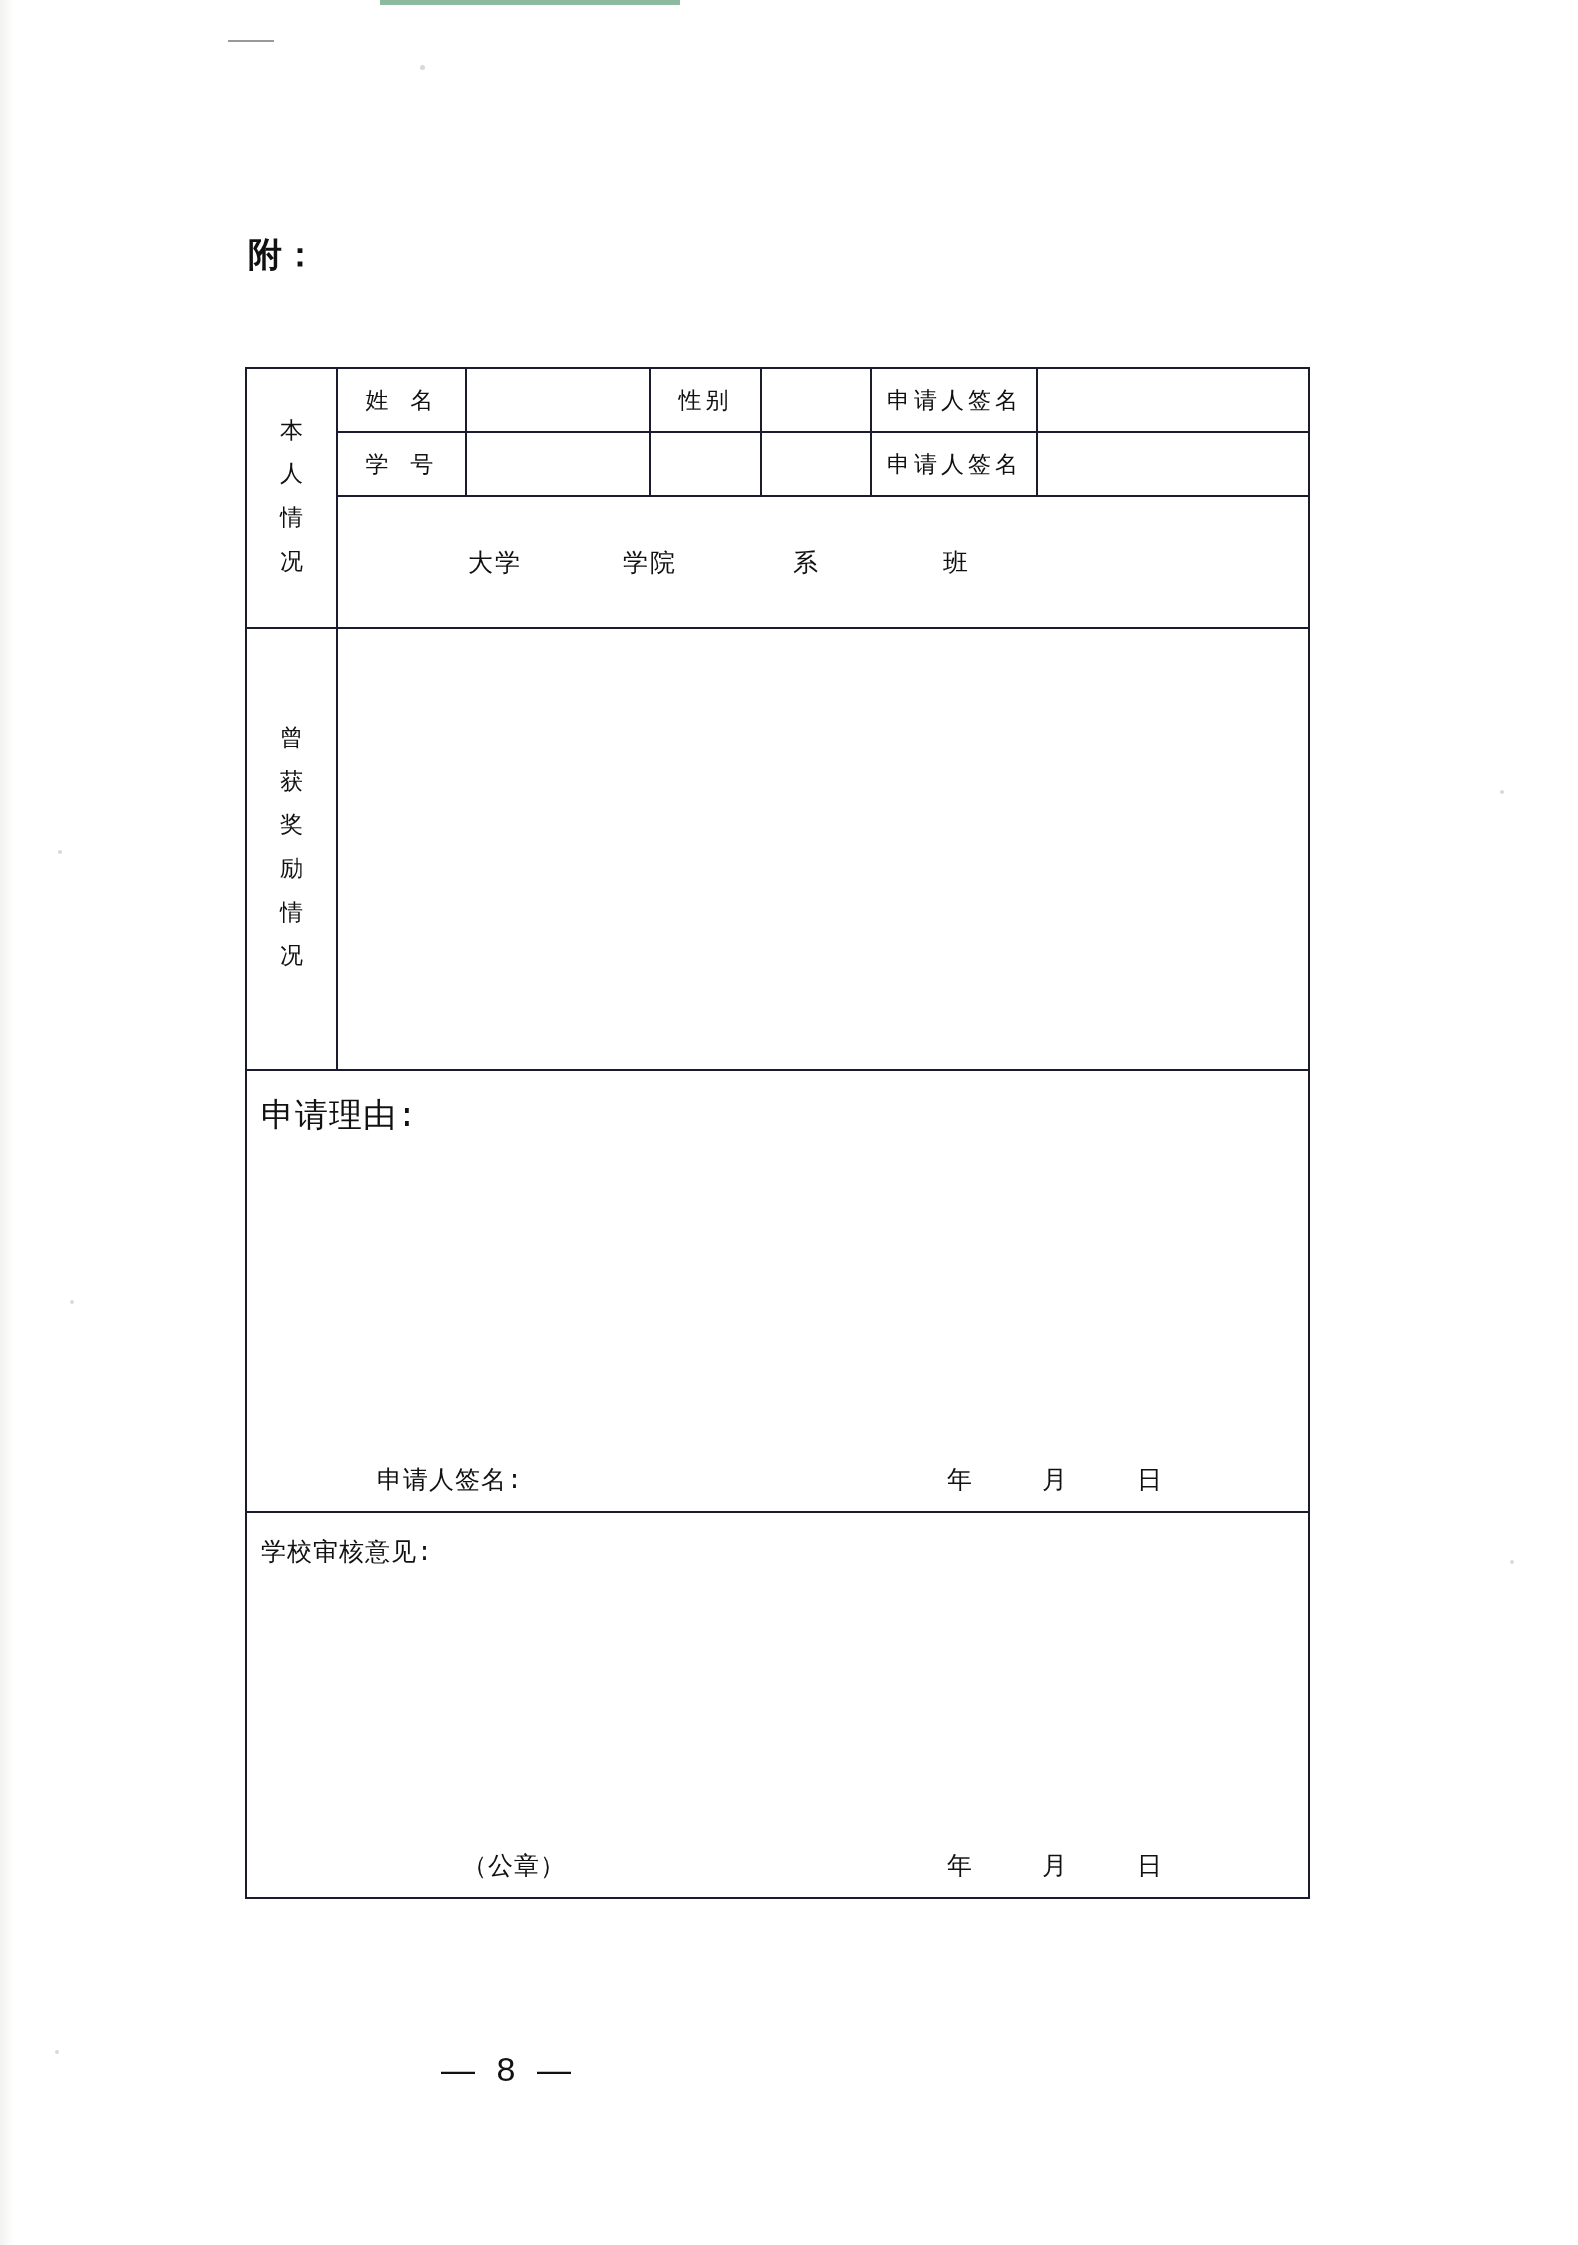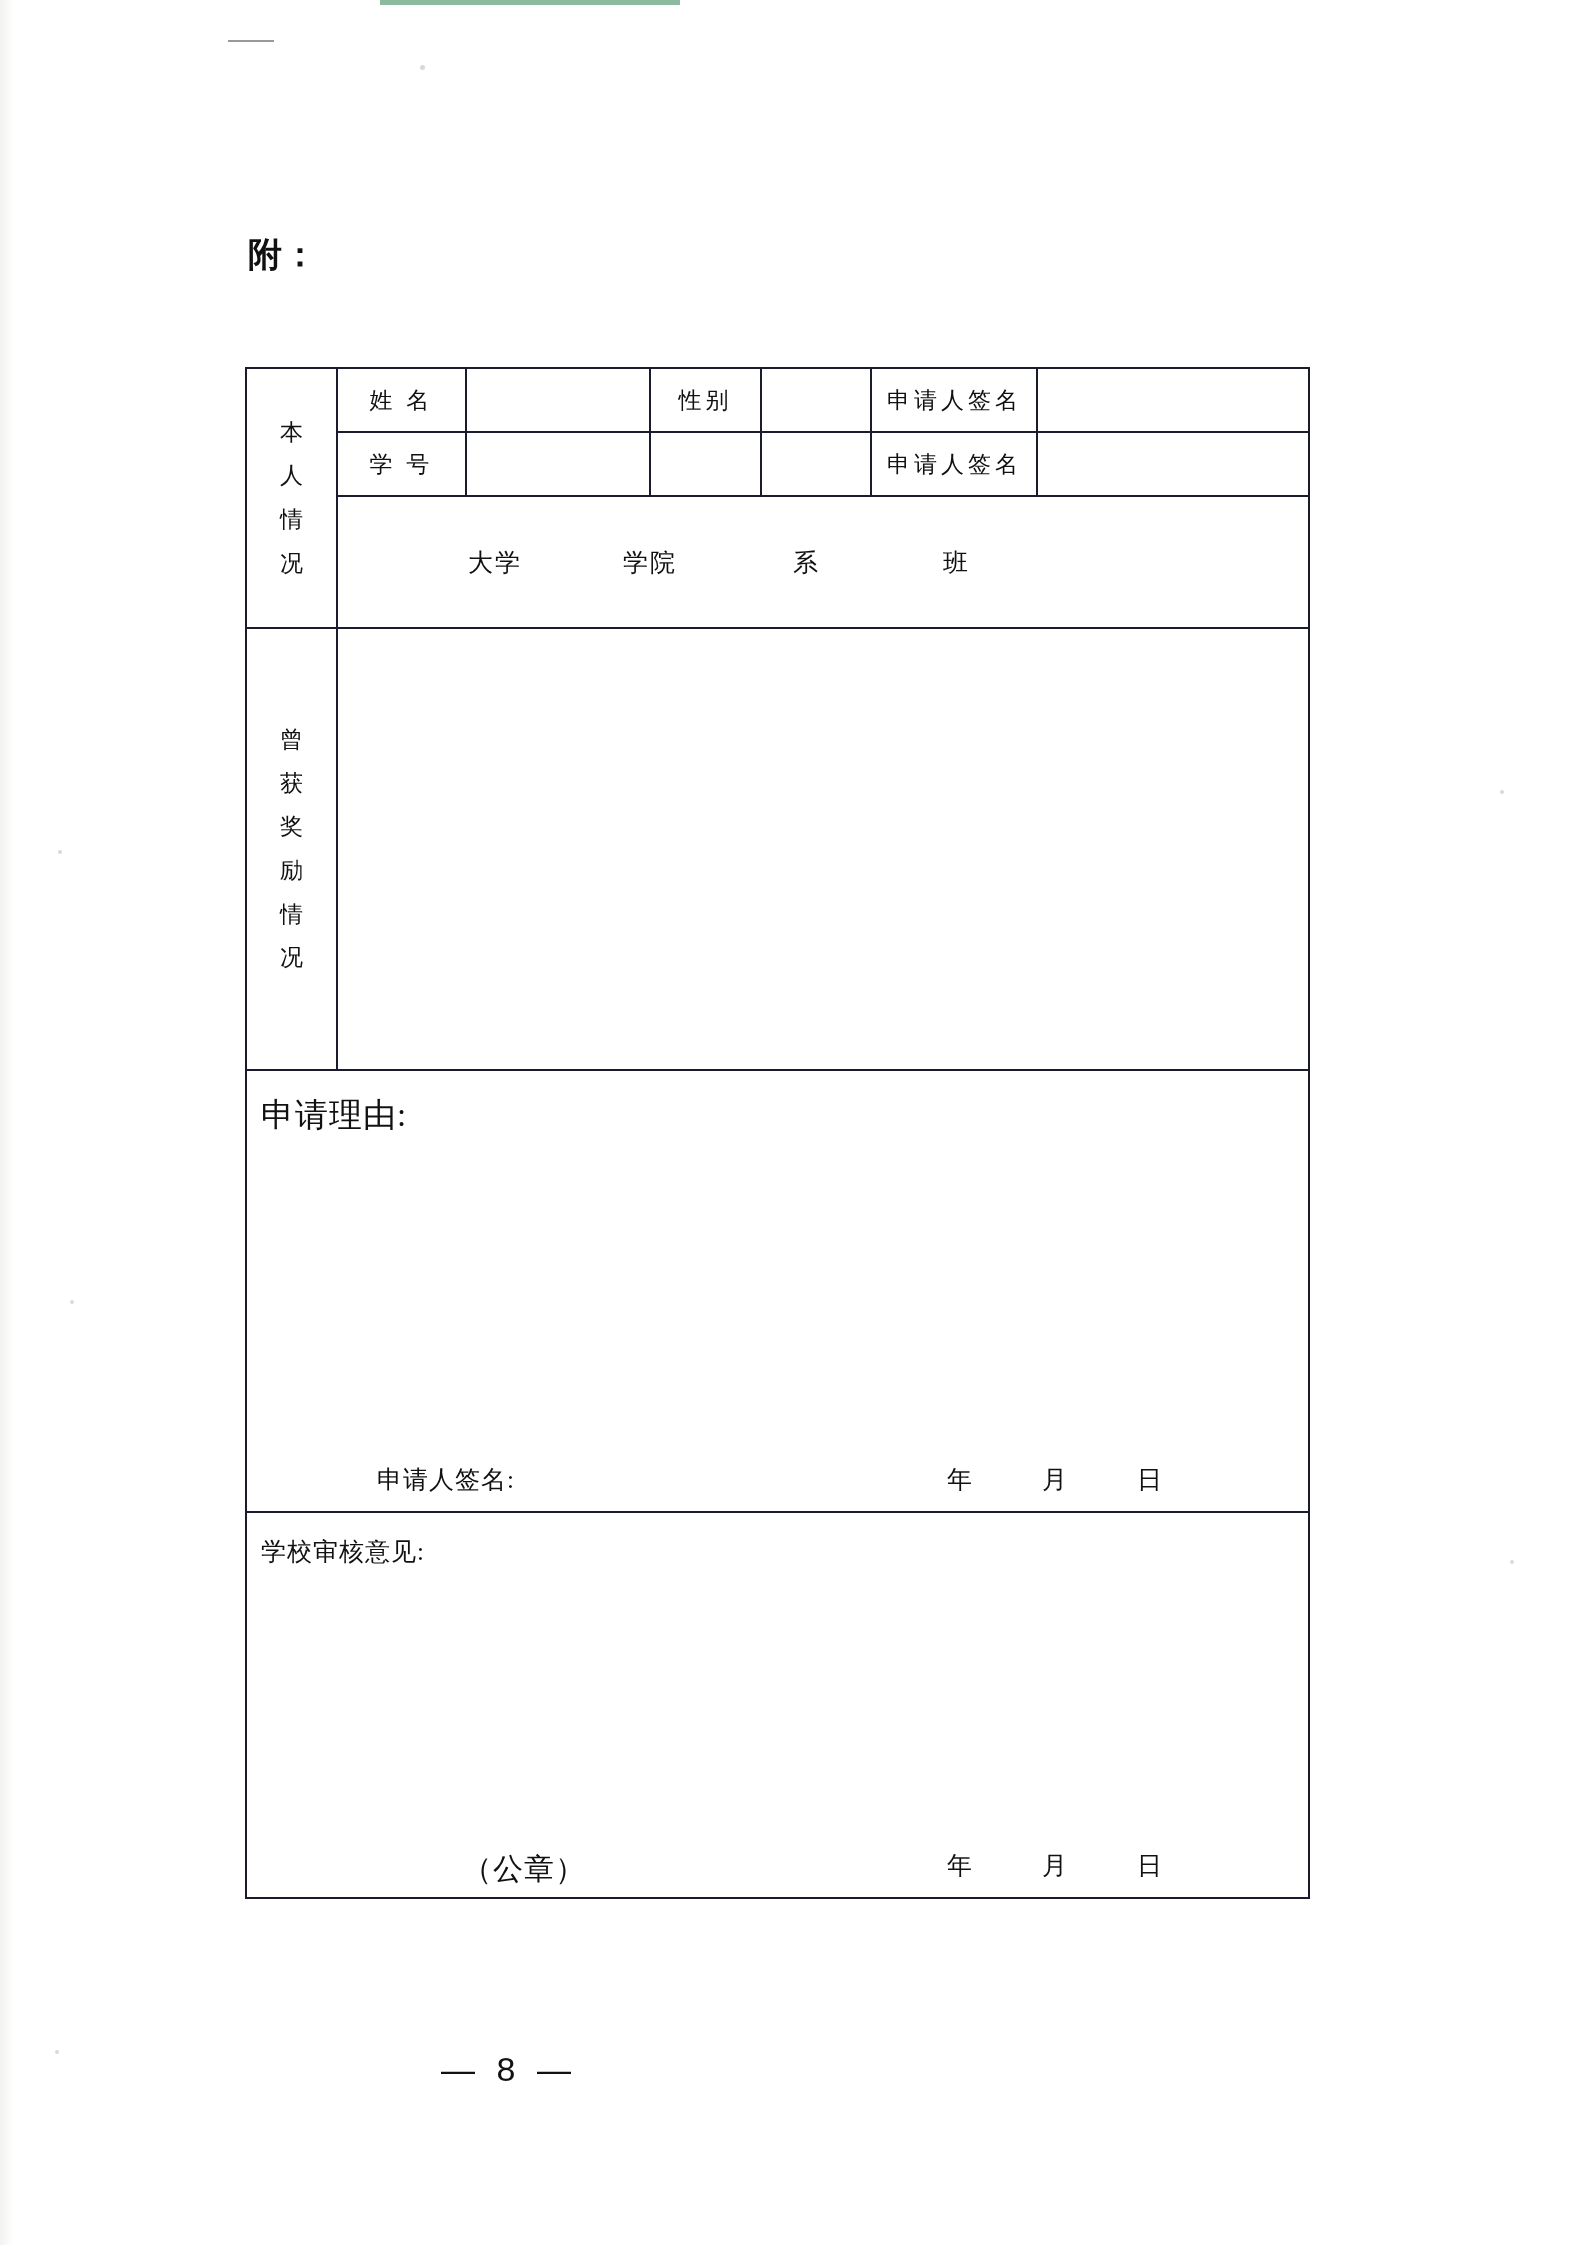--- a/index.html
+++ b/index.html
@@ -85,7 +85,7 @@
     padding: 0;
     vertical-align: middle;
     font-size: 23px;
-    font-family: Liberation Serif, serif;
+    font-family: Liberation Mono, monospace;
   }
 
   .vlabel {

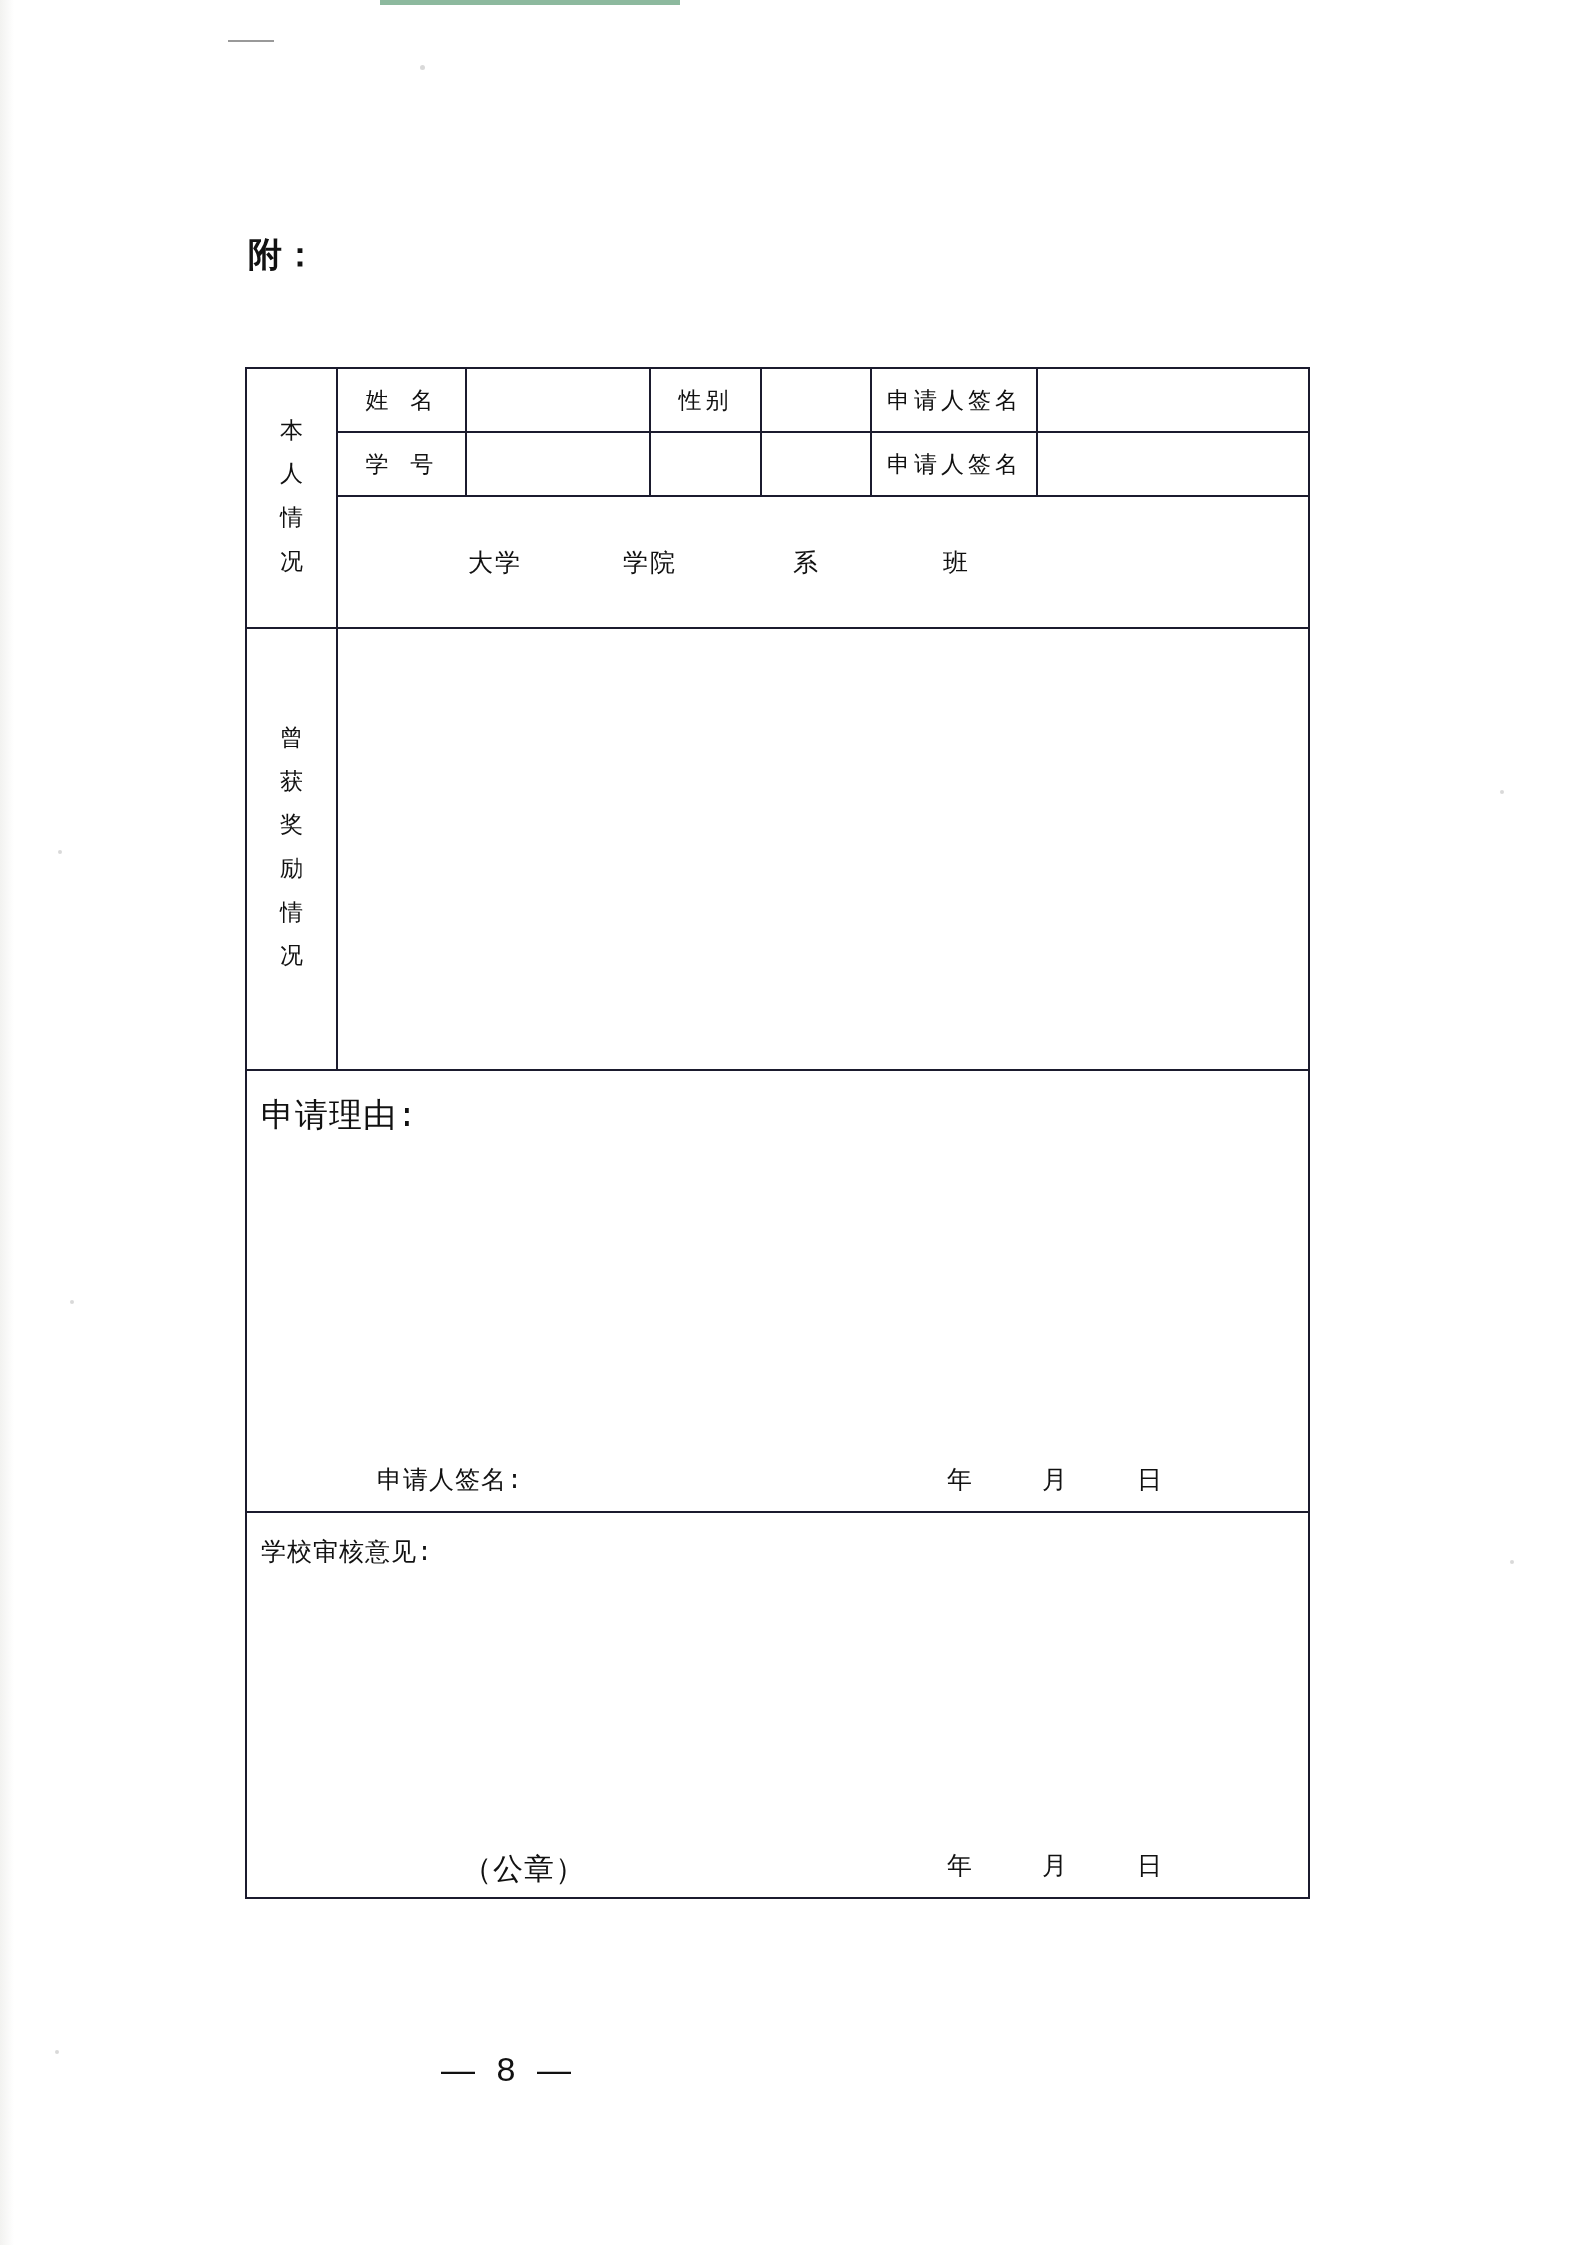--- a/index.html
+++ b/index.html
@@ -169,7 +169,7 @@
   .seal {
     position: absolute;
     left: 215px;
-    font-size: 30px;
+    font-size: 25px;
     letter-spacing: 1px;
   }
 

